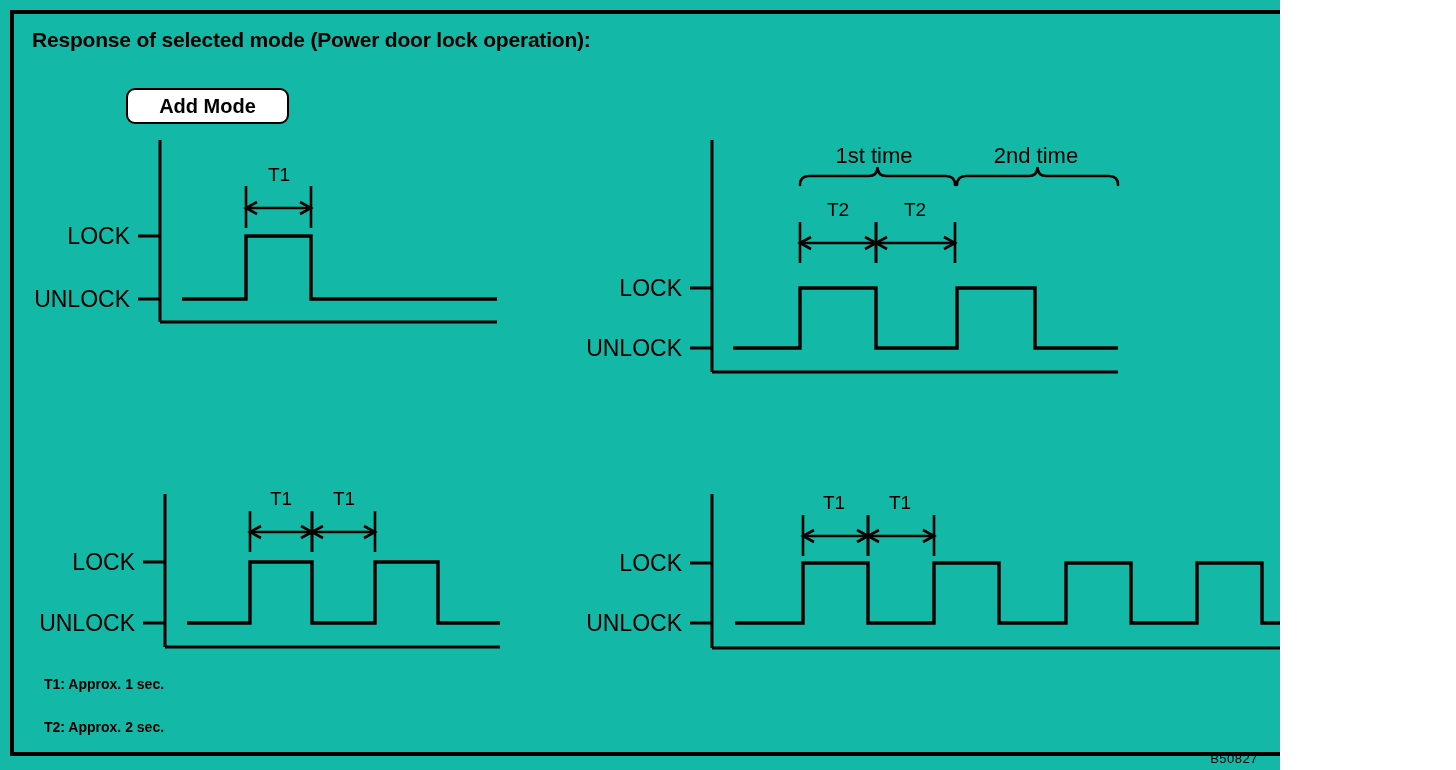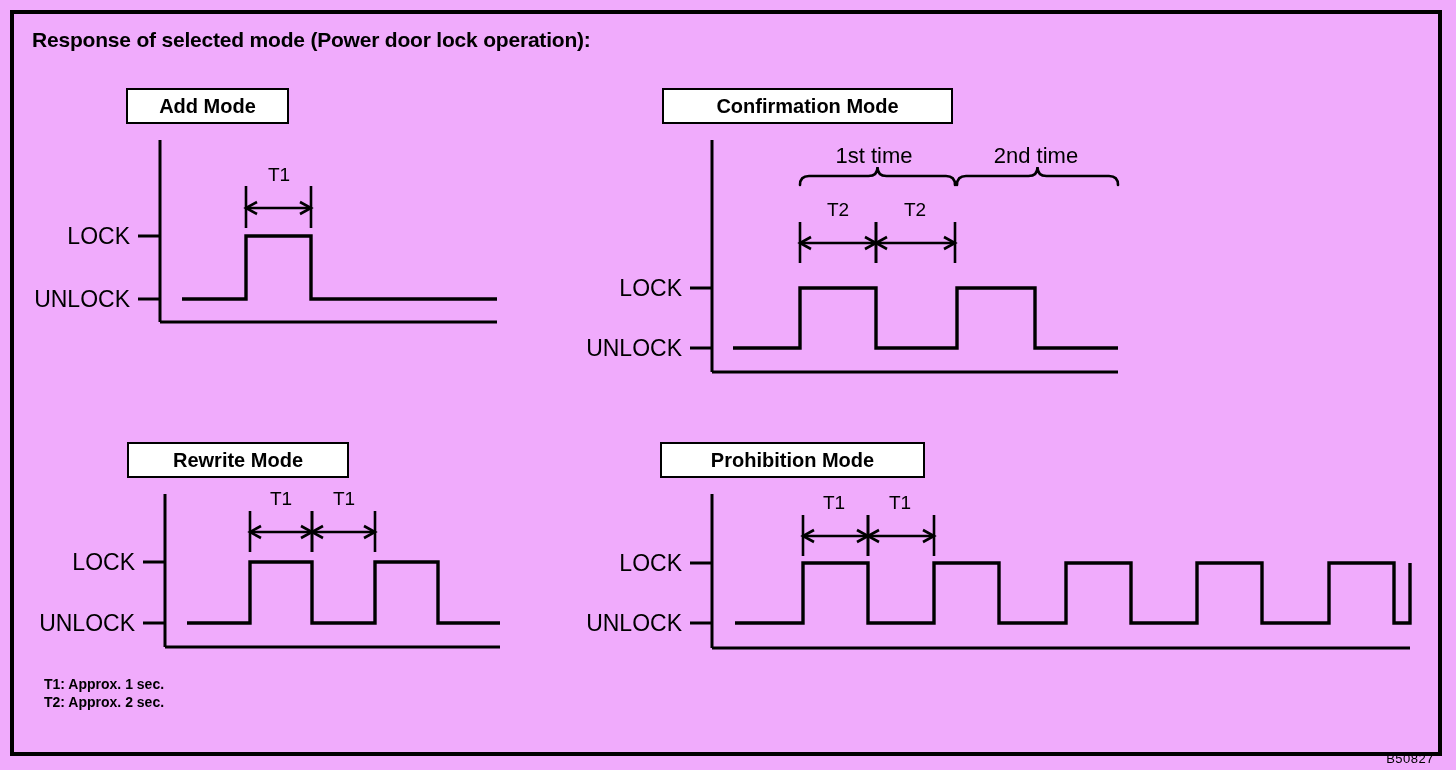--- a/index.html
+++ b/index.html
@@ -9,9 +9,9 @@
   }
   #page {
     position: relative;
-    width: 1456px;
+    width: 1280px;
     height: 770px;
-    background: #f0abfc;
+    background: #14b8a6;
     font-family: "Liberation Sans", sans-serif;
     overflow: hidden;
   }

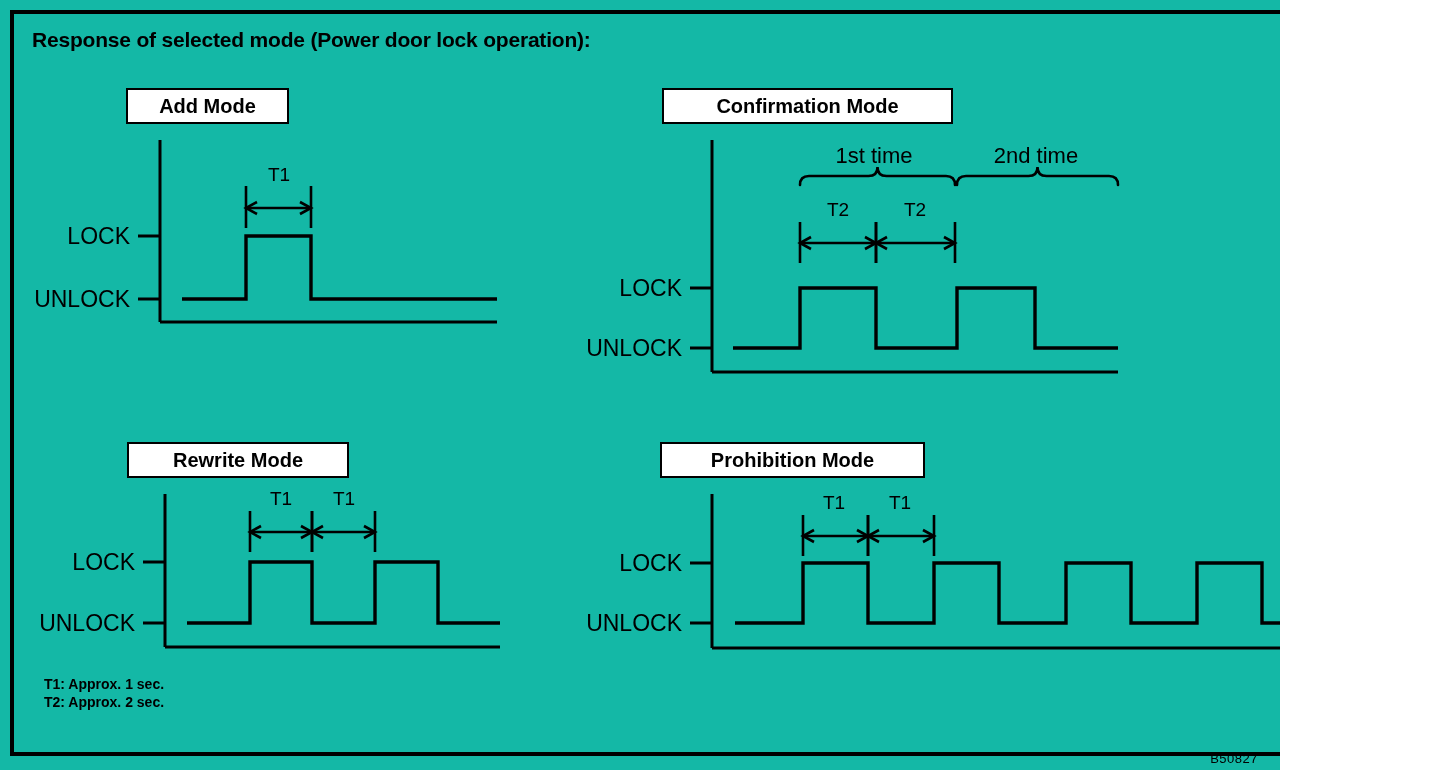--- a/index.html
+++ b/index.html
@@ -96,7 +96,7 @@
 
   <div class="title">Response of selected mode (Power door lock operation):</div>
 
-  <div class="mode-box" id="box-0" style="left: 126px; top: 88px; width: 163px; height: 36px;">Add Mode</div>
+  <div class="mode-box" id="box-0" style="left: 126px; top: 88px; width: 163px; height: 36px; border-radius: 9px;">Add Mode</div>
   <div class="mode-box" id="box-1" style="left: 662px; top: 88px; width: 291px; height: 36px;">Confirmation Mode</div>
   <div class="mode-box" id="box-2" style="left: 127px; top: 442px; width: 222px; height: 36px;">Rewrite Mode</div>
   <div class="mode-box" id="box-3" style="left: 660px; top: 442px; width: 265px; height: 36px;">Prohibition Mode</div>

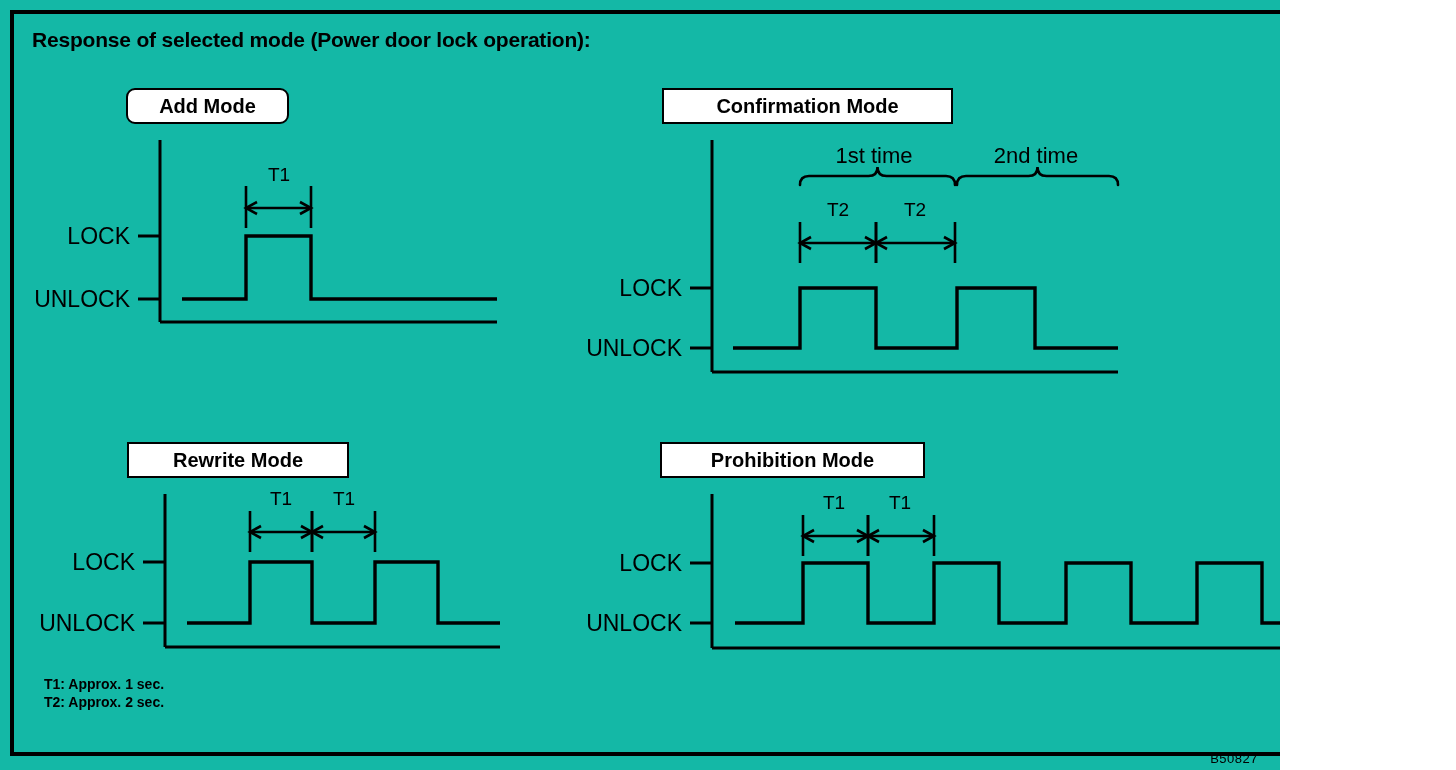--- a/index.html
+++ b/index.html
@@ -97,7 +97,6 @@
   <div class="title">Response of selected mode (Power door lock operation):</div>
 
   <div class="mode-box" id="box-0" style="left: 126px; top: 88px; width: 163px; height: 36px; border-radius: 9px;">Add Mode</div>
-  <div class="mode-box" id="box-1" style="left: 662px; top: 88px; width: 291px; height: 36px;">Confirmation Mode</div>
   <div class="mode-box" id="box-2" style="left: 127px; top: 442px; width: 222px; height: 36px;">Rewrite Mode</div>
   <div class="mode-box" id="box-3" style="left: 660px; top: 442px; width: 265px; height: 36px;">Prohibition Mode</div>
 

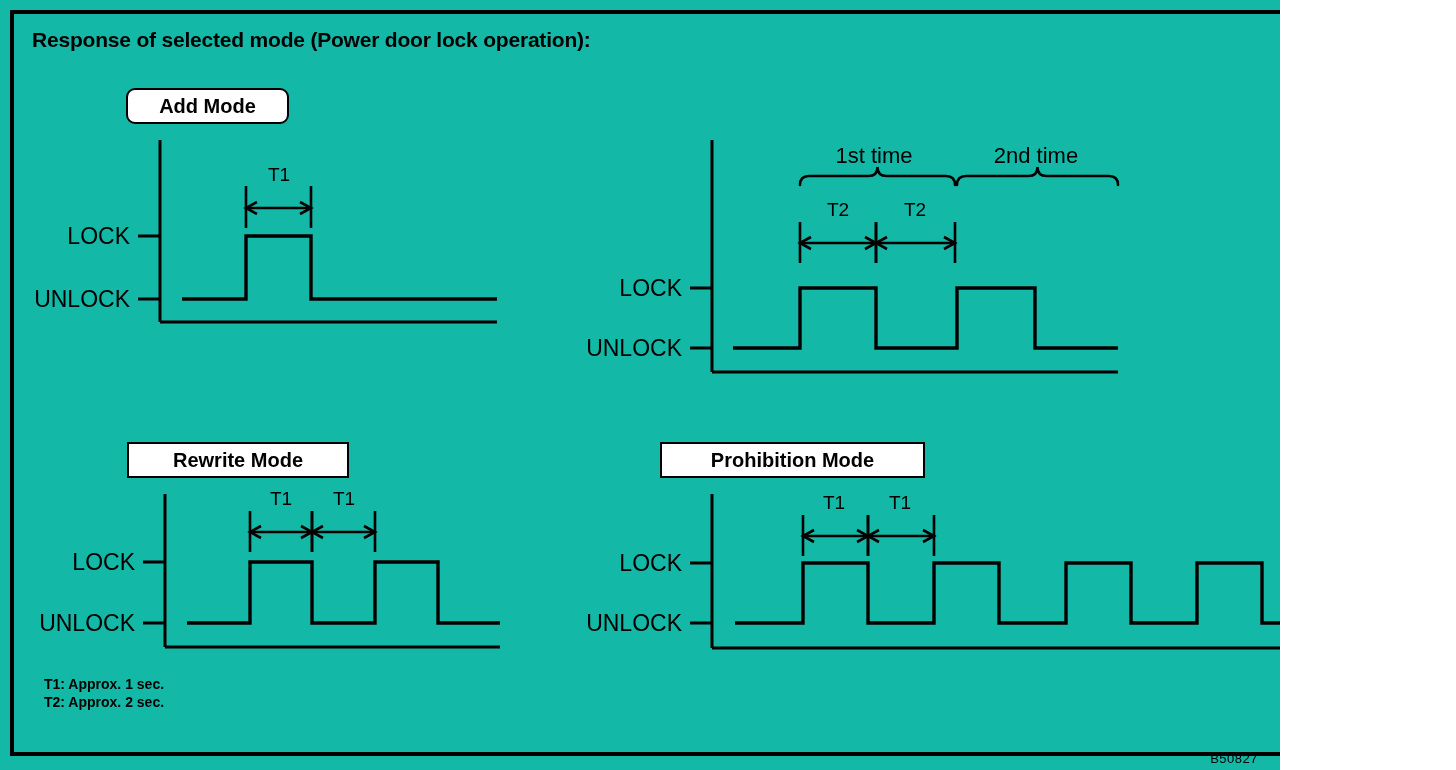--- a/index.html
+++ b/index.html
@@ -97,7 +97,6 @@
   <div class="title">Response of selected mode (Power door lock operation):</div>
 
   <div class="mode-box" id="box-0" style="left: 126px; top: 88px; width: 163px; height: 36px; border-radius: 9px;">Add Mode</div>
-  <div class="mode-box" id="box-2" style="left: 127px; top: 442px; width: 222px; height: 36px;">Rewrite Mode</div>
   <div class="mode-box" id="box-3" style="left: 660px; top: 442px; width: 265px; height: 36px;">Prohibition Mode</div>
 
   <svg class="wave" id="wave-layer" viewBox="0 0 1456 770">

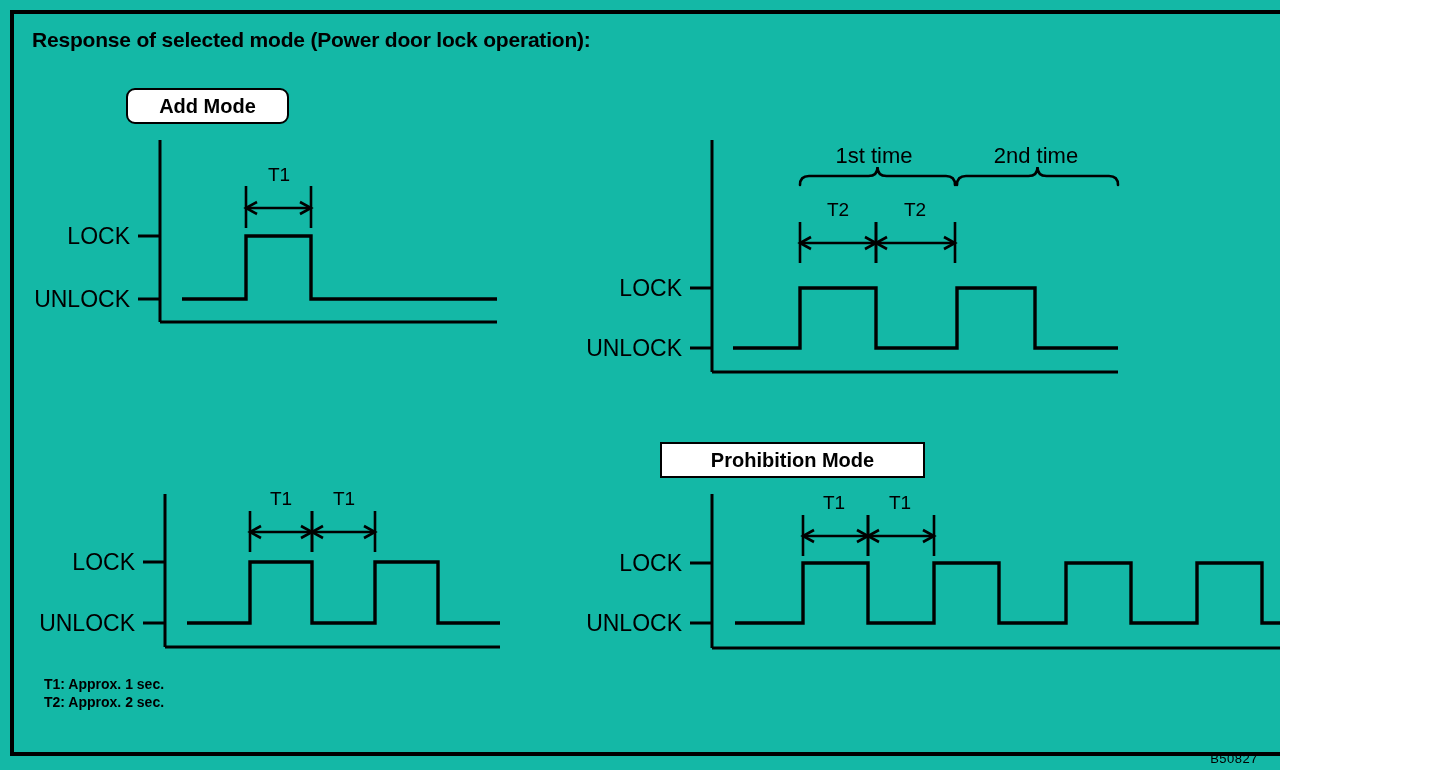--- a/index.html
+++ b/index.html
@@ -97,7 +97,6 @@
   <div class="title">Response of selected mode (Power door lock operation):</div>
 
   <div class="mode-box" id="box-0" style="left: 126px; top: 88px; width: 163px; height: 36px; border-radius: 9px;">Add Mode</div>
-  <div class="mode-box" id="box-3" style="left: 660px; top: 442px; width: 265px; height: 36px;">Prohibition Mode</div>
 
   <svg class="wave" id="wave-layer" viewBox="0 0 1456 770">
       <g>

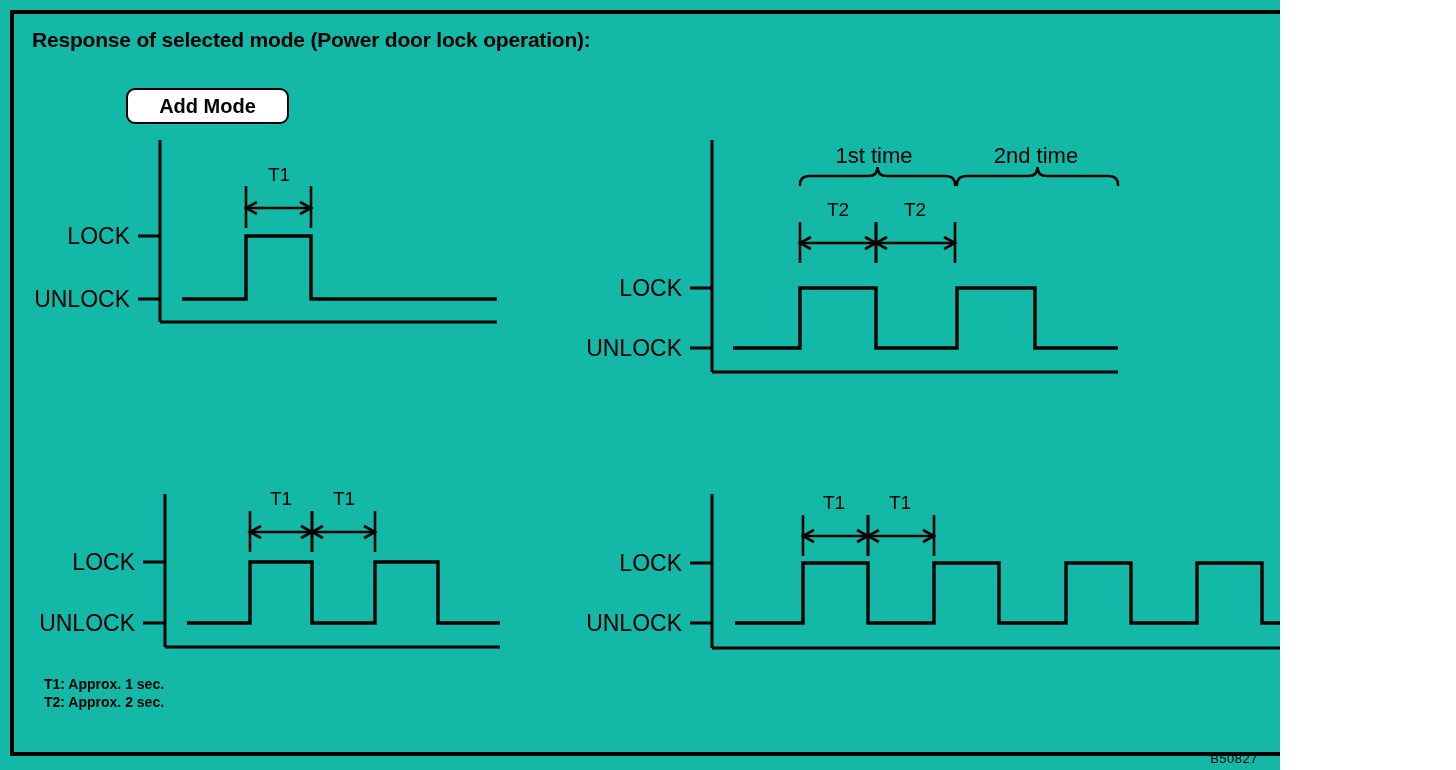--- a/index.html
+++ b/index.html
@@ -198,7 +198,7 @@
     </svg>
 
   <div class="legend" style="left:44px; top:676px;">T1: Approx. 1 sec.</div>
-  <div class="legend" style="left:44px; top:694px;">T2: Approx. 2 sec.</div>
+  <div class="legend" style="left:44px; top:719px;">T2: Approx. 2 sec.</div>
 
   <div class="corner-code">B50827</div>
 </div>

